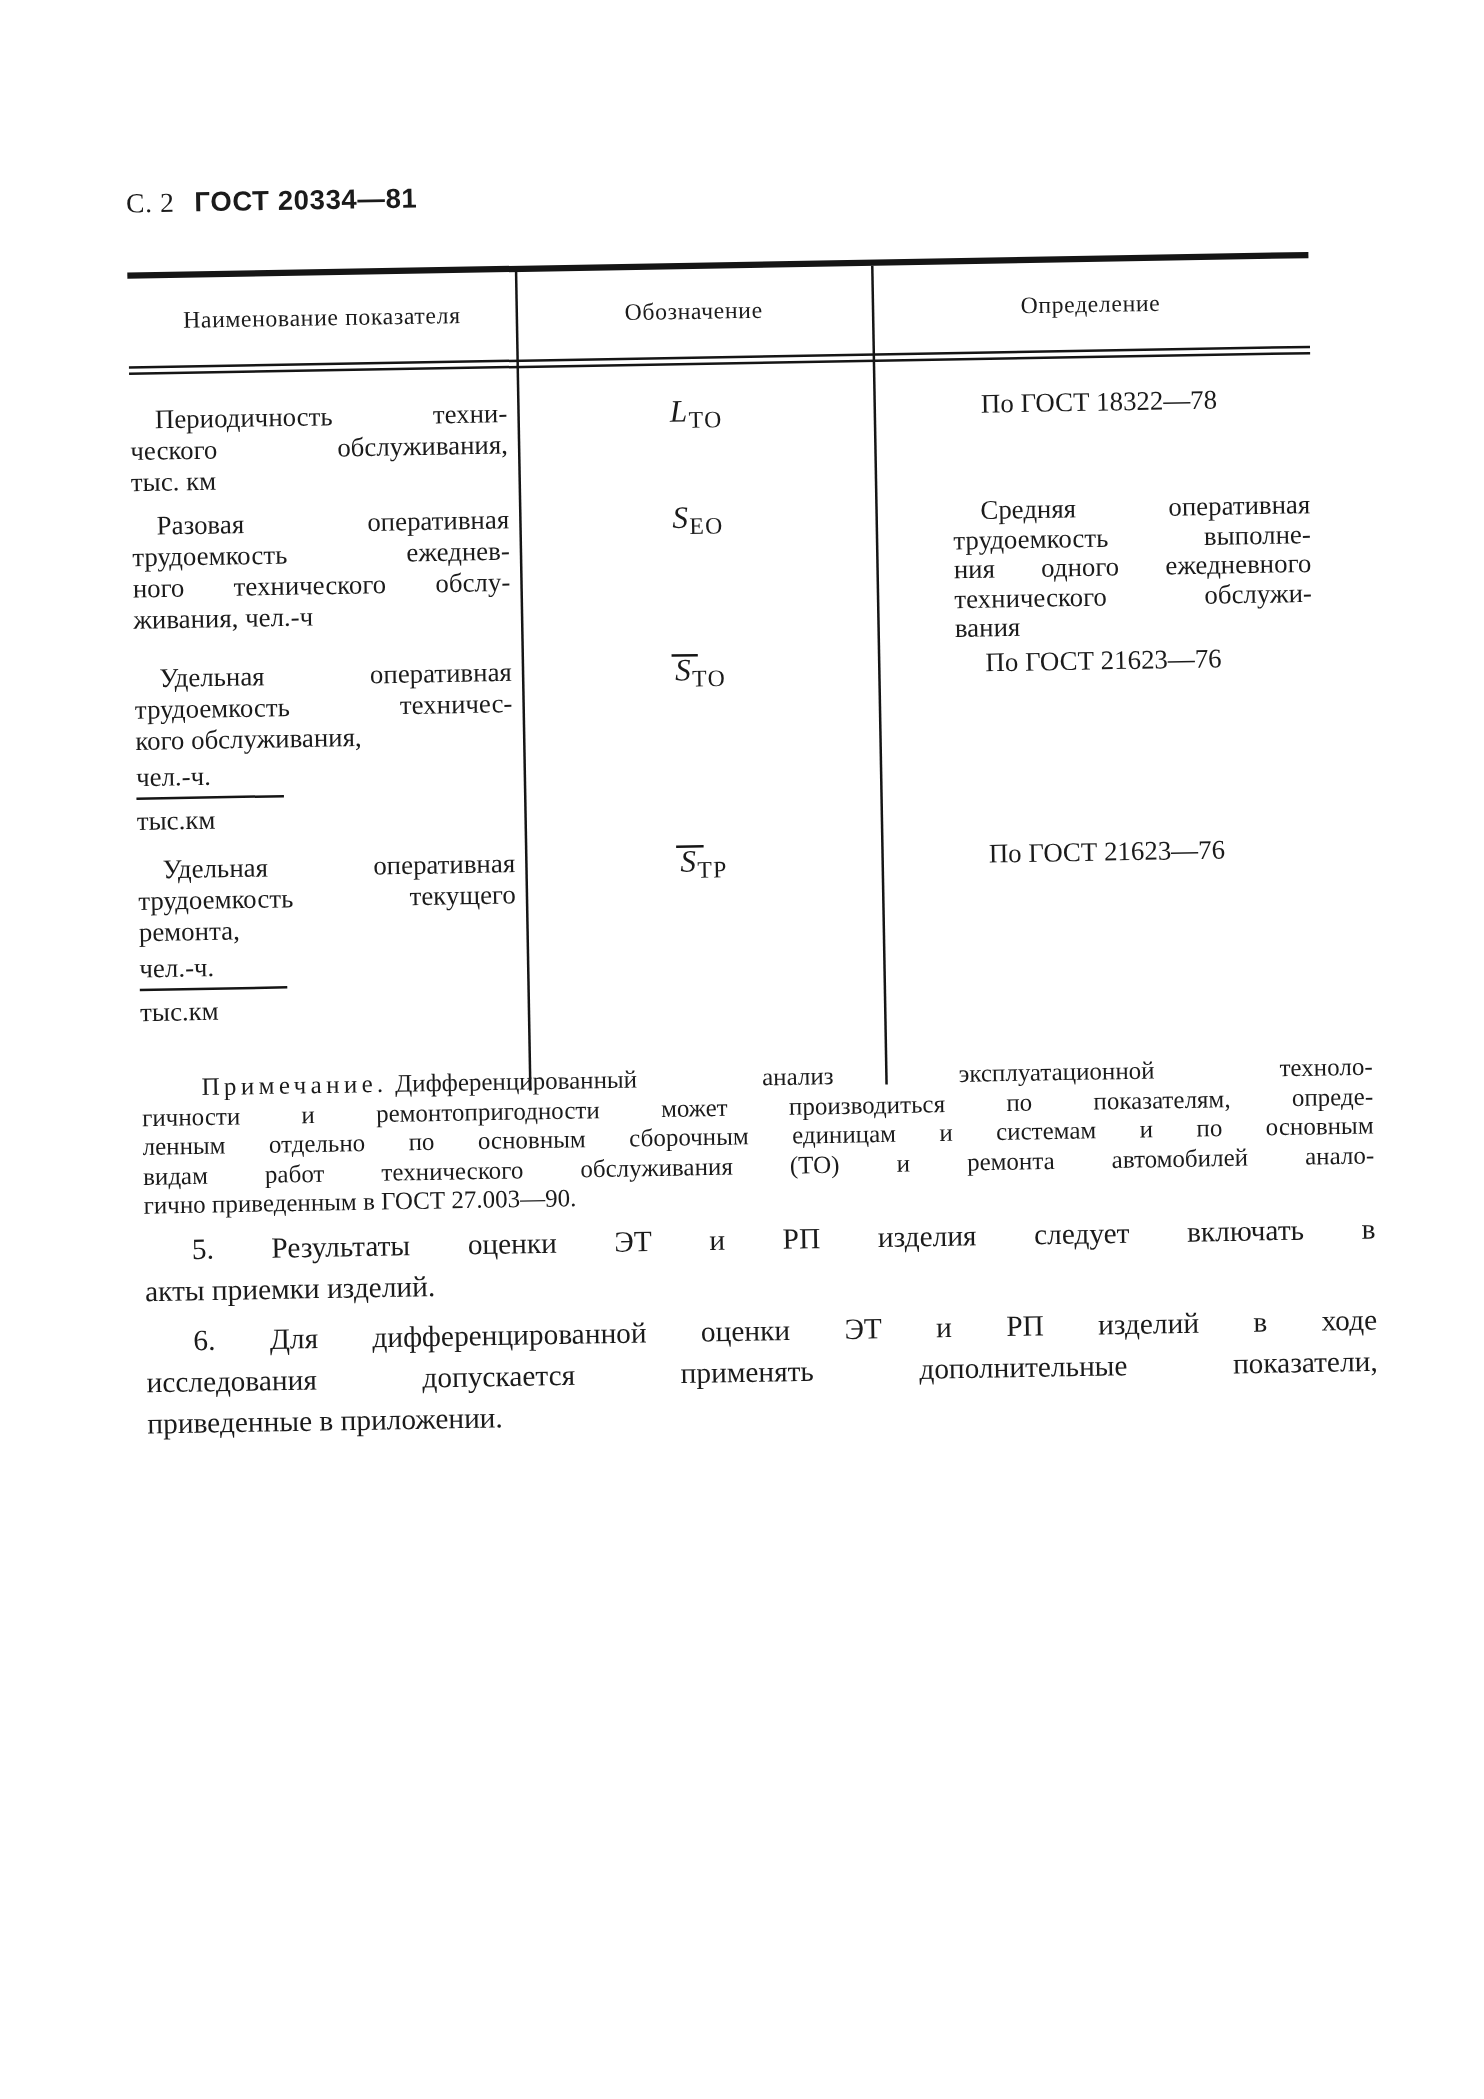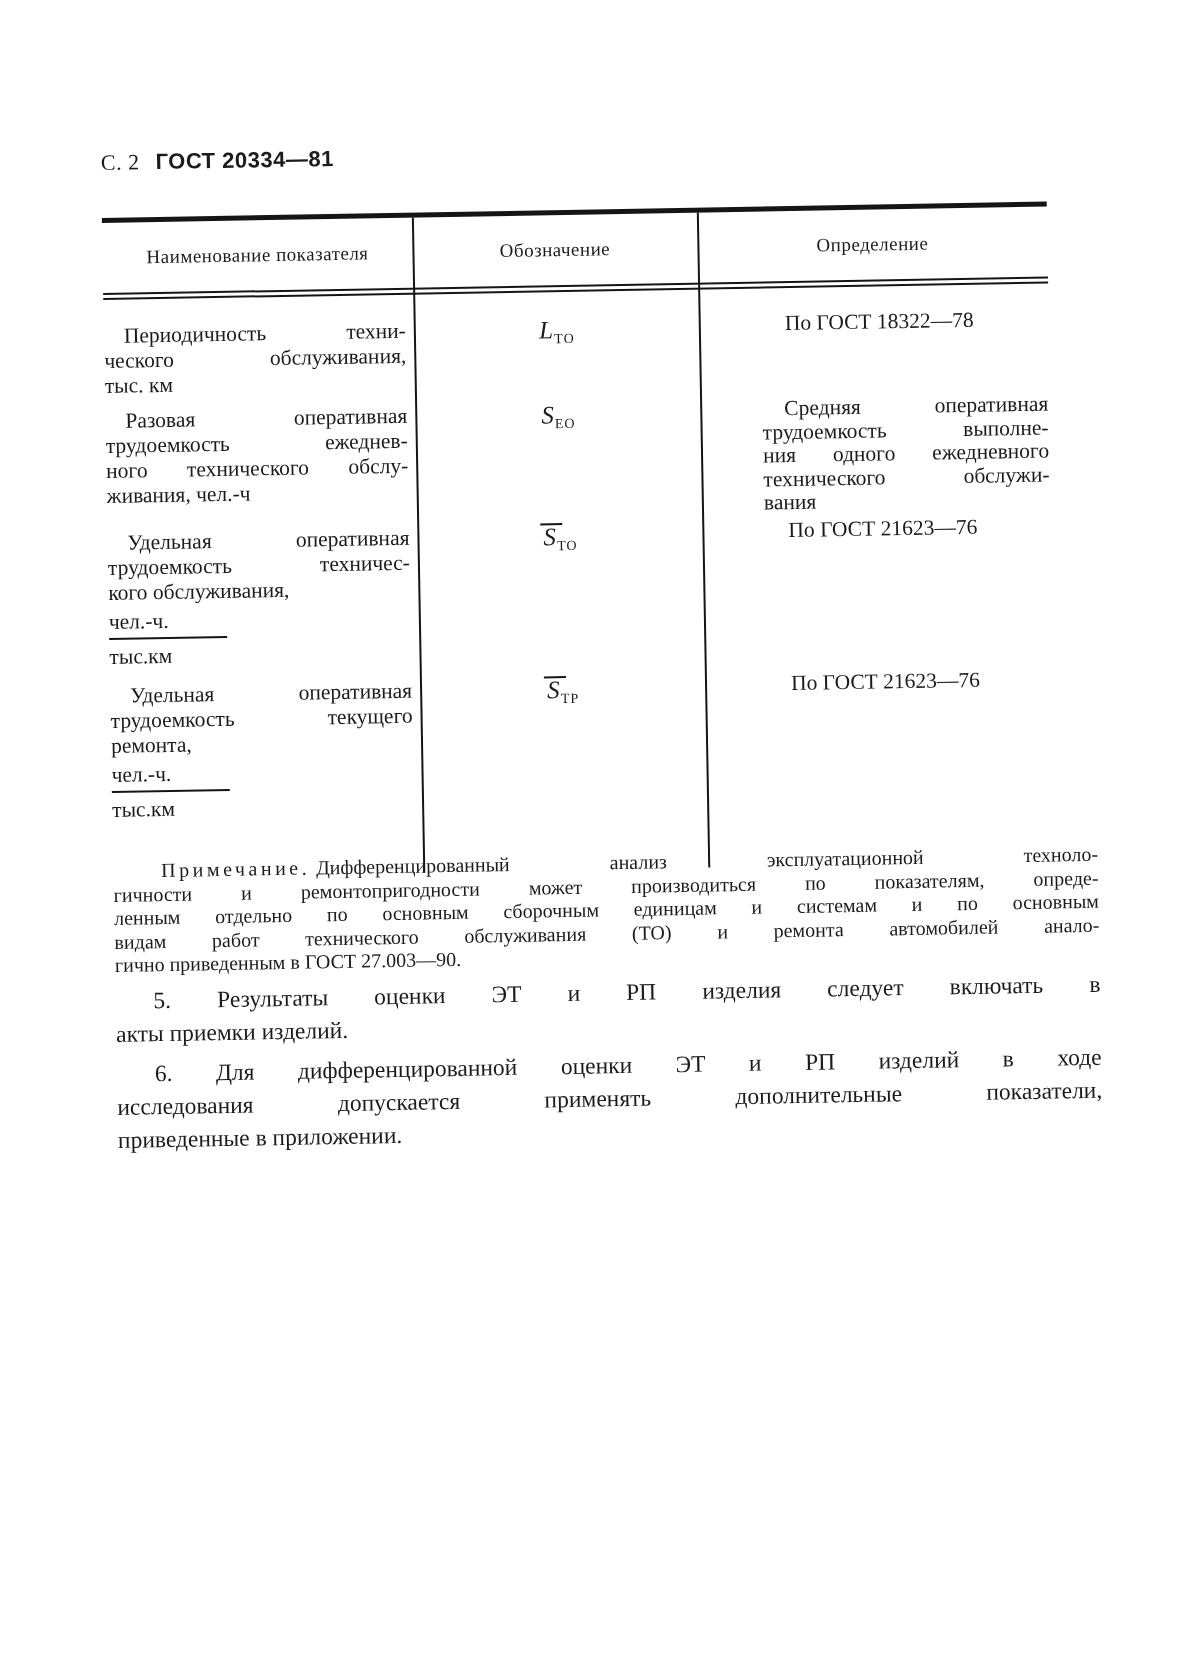--- a/index.html
+++ b/index.html
@@ -111,7 +111,7 @@
     background: #151515;
   }
   .sym .ss {
-    font-size: 14px;
+    font-size: 19px;
     vertical-align: -5px;
     letter-spacing: 1px;
     font-style: normal;

